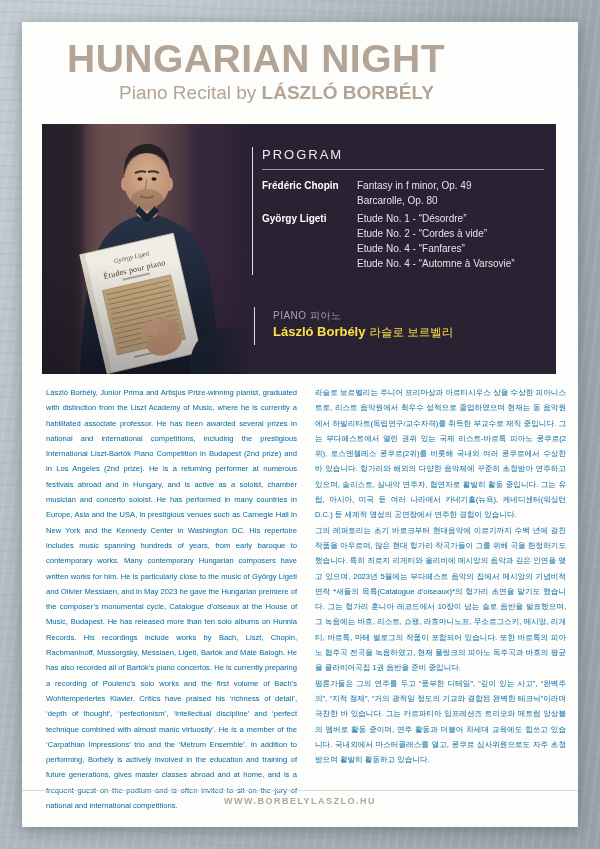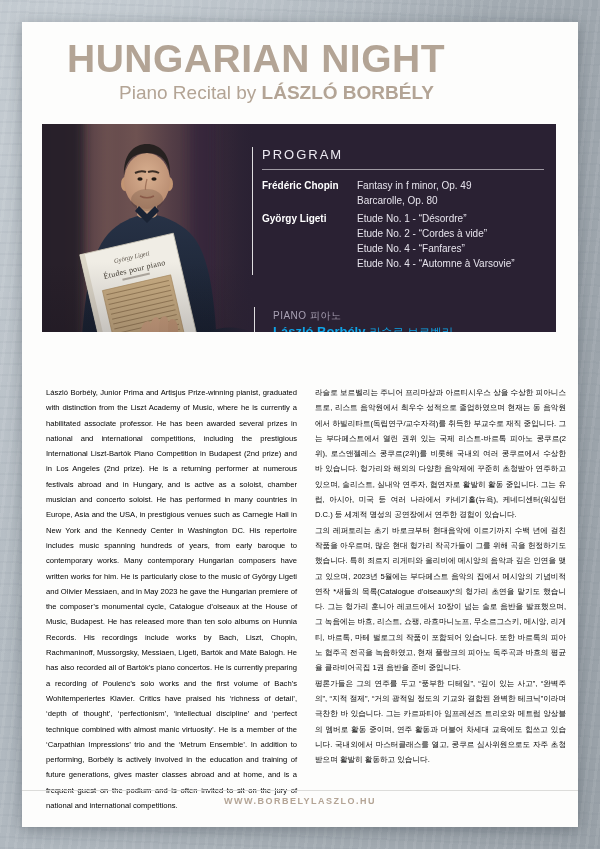--- a/index.html
+++ b/index.html
@@ -18,7 +18,7 @@
   .subtitle{font-size:19px;line-height:23px;margin-top:0px;white-space:nowrap;}
   .subtitle .bold{font-weight:bold;}
   
-  .panel{position:absolute;left:20px;top:102px;width:514px;height:208px;background:#2a2133;overflow:hidden;}
+  .panel{position:absolute;left:20px;top:102px;width:514px;height:250px;background:#2a2133;overflow:hidden;}
   .photo{position:absolute;left:0;top:0;width:210px;height:250px;display:block;}
   .bk1{font:italic 6.5px "Liberation Serif",serif;fill:#5c544a;}
   .bk2{font:8px "Liberation Serif",serif;fill:#3f3930;letter-spacing:.3px;}

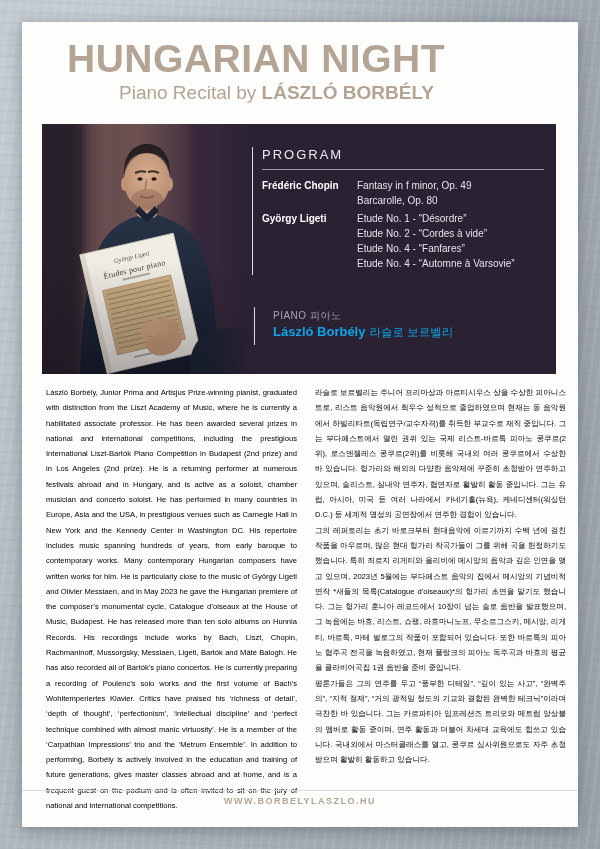--- a/index.html
+++ b/index.html
@@ -30,7 +30,7 @@
   .pieces{font-size:10px;line-height:14.7px;color:#e6e3ec;}
   .piano-block{position:absolute;left:212px;top:183px;right:12px;border-left:1px solid rgba(255,255,255,.85);padding:2px 0 4px 18px;}
   .piano-label{font-size:10px;line-height:14px;color:#a9a1b4;letter-spacing:.5px;}
-  .piano-name{font-size:12px;line-height:18px;color:#0ea5e9;}
+  .piano-name{font-size:12px;line-height:18px;color:#fde047;}
   .piano-name .bold{font-weight:bold;font-size:13px;}
   .piano-name .ko{margin-left:4px;font-size:11.5px;}
   

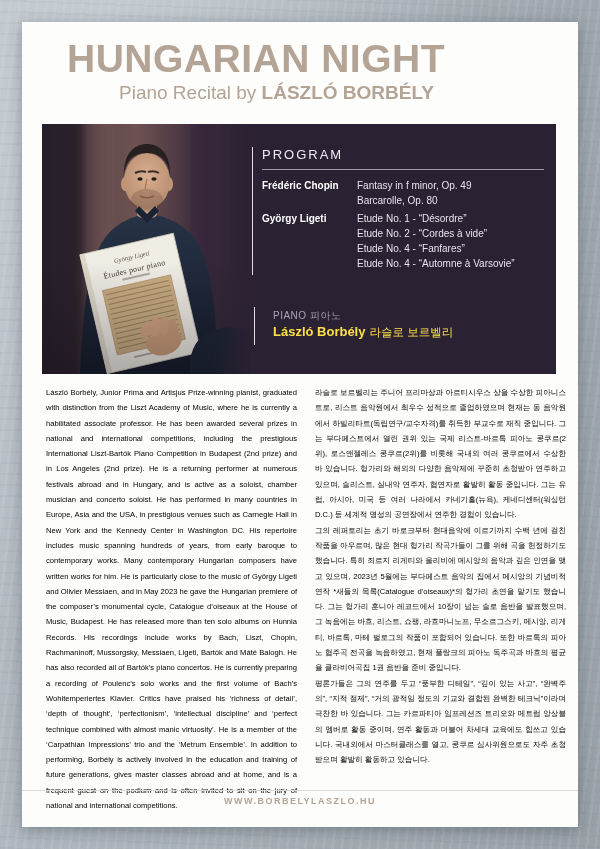--- a/index.html
+++ b/index.html
@@ -34,7 +34,7 @@
   .piano-name .bold{font-weight:bold;font-size:13px;}
   .piano-name .ko{margin-left:4px;font-size:11.5px;}
   
-  .bio{position:absolute;left:24px;top:363px;right:12px;display:flex;gap:18px;color:#000000;}
+  .bio{position:absolute;left:24px;top:363px;right:12px;display:flex;gap:18px;color:#0369a1;}
   .bio-col{flex:1;text-align:justify;font-size:7.6px;line-height:15.3px;}
   .bio-ko p{margin:0;}
   

